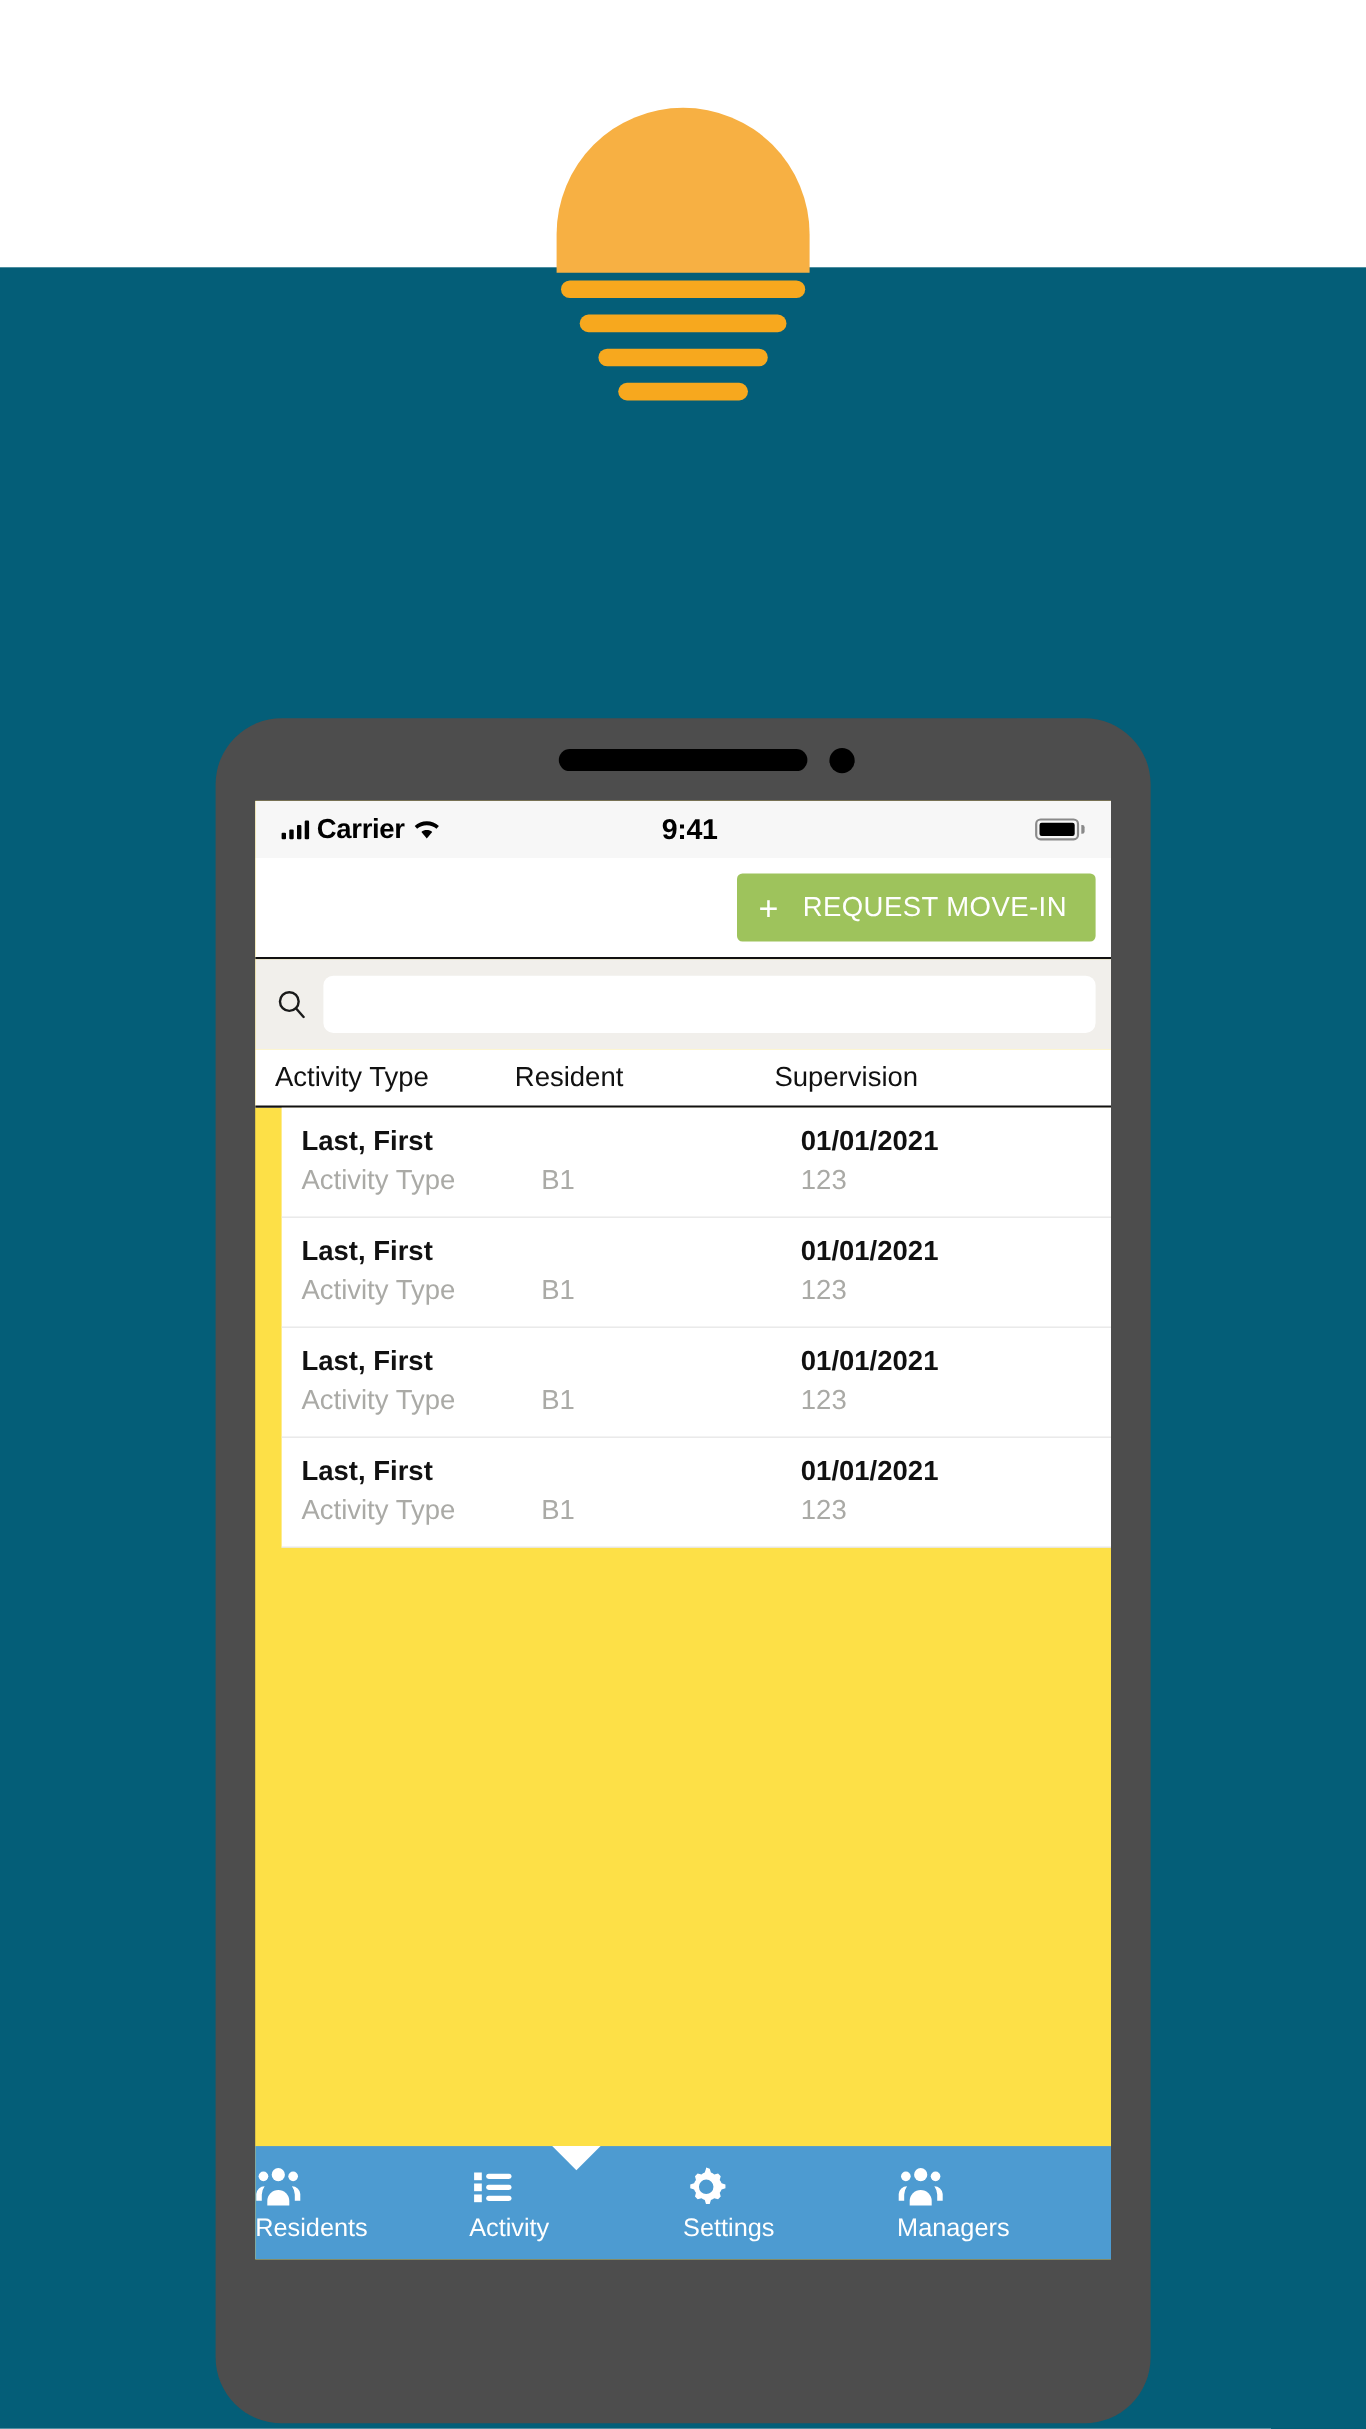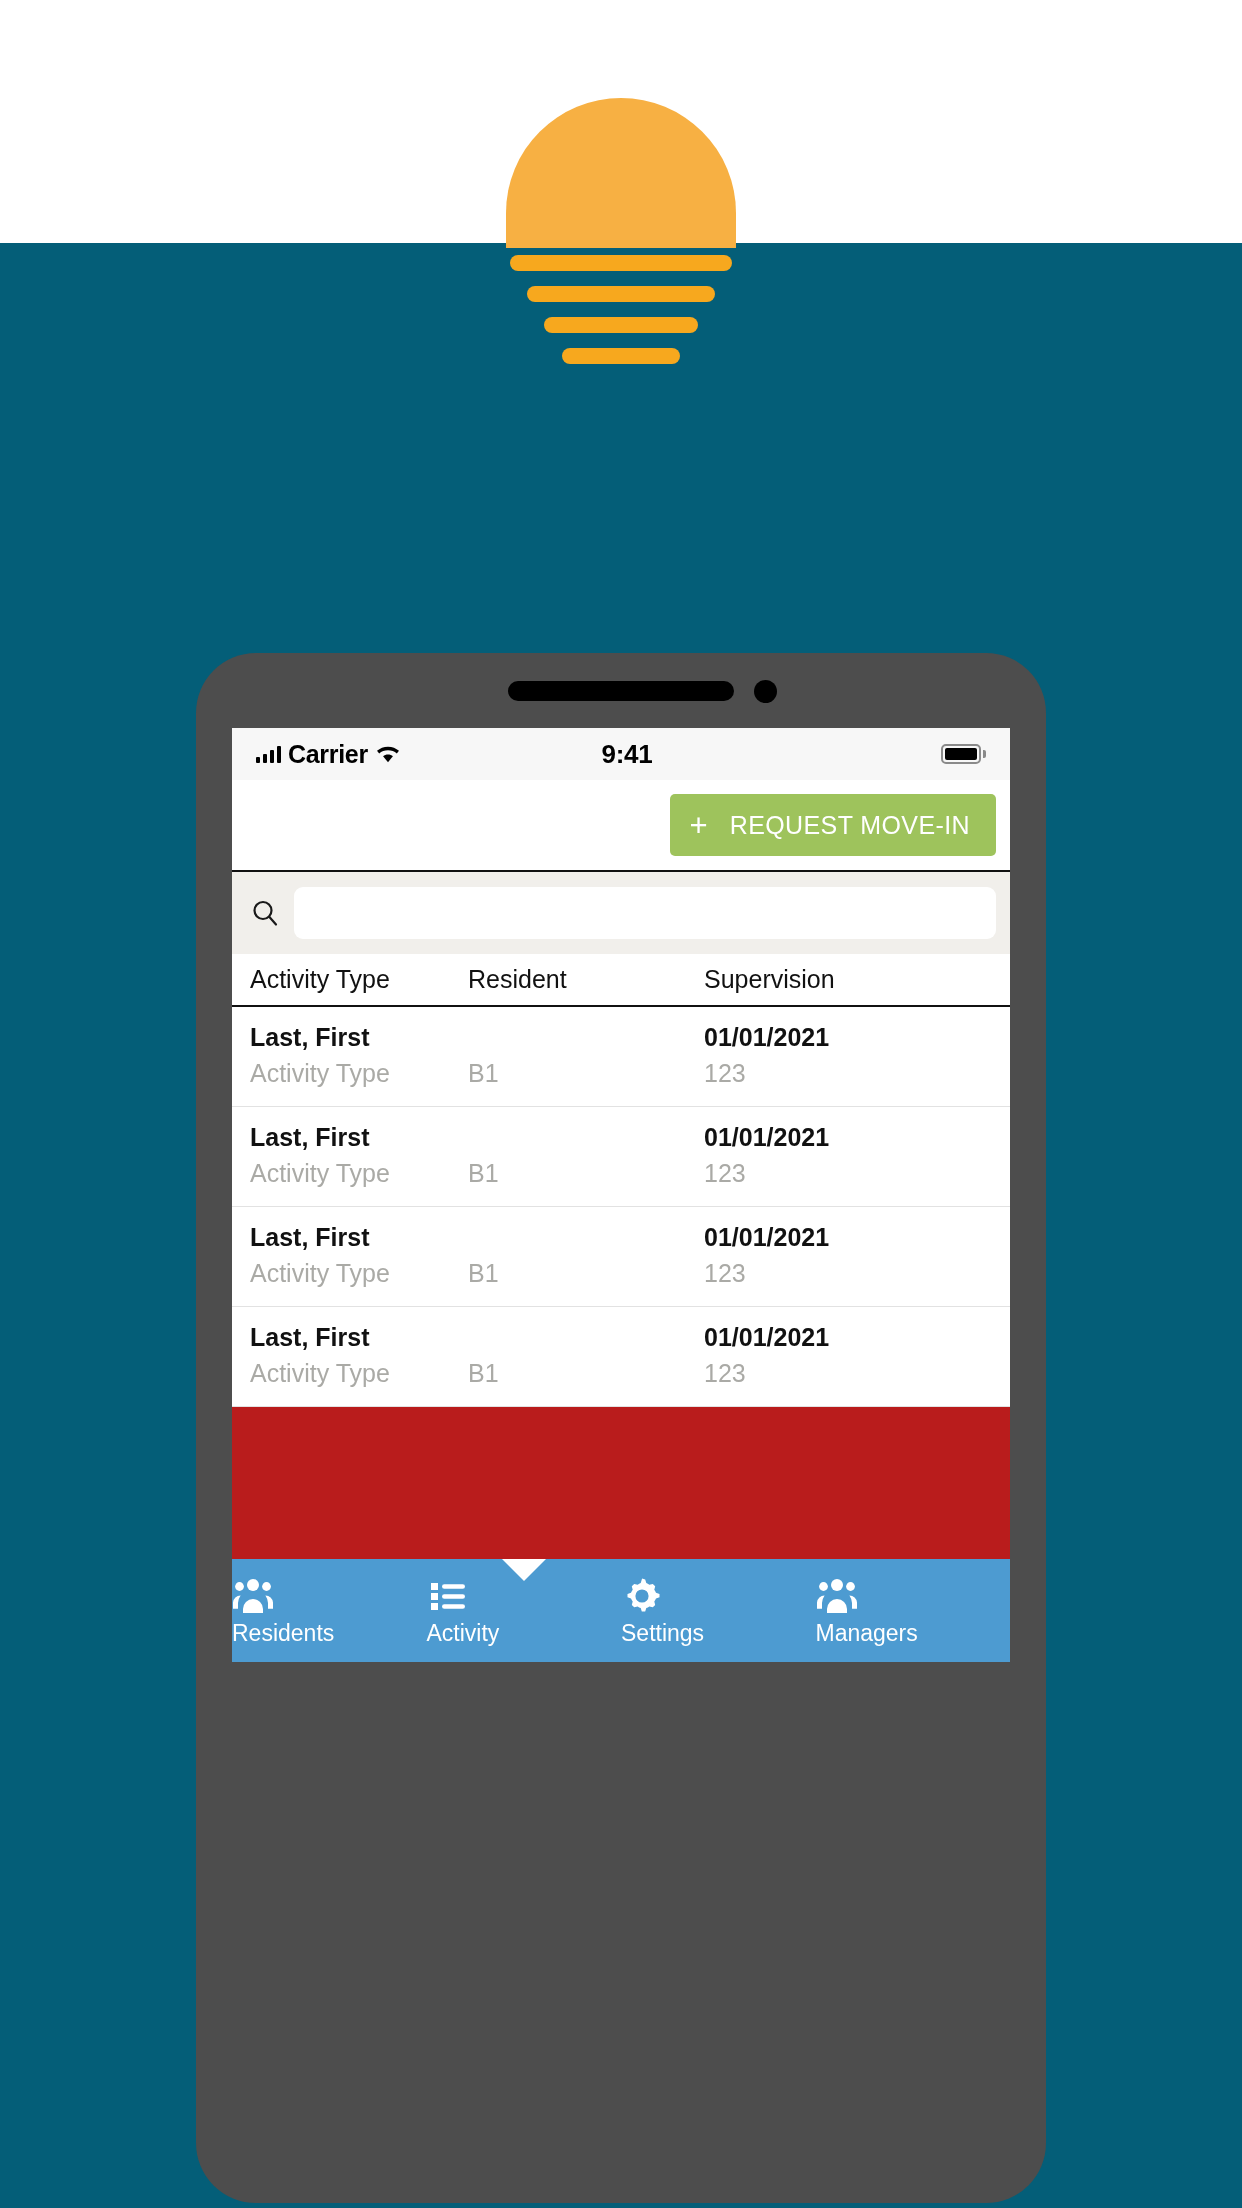--- a/index.html
+++ b/index.html
@@ -54,8 +54,8 @@
     background:#000; border-radius:50%;
   }
   #phone-screen {
-    position:absolute; left:36px; top:75px; width:778px; height:934px;
-    background:#b91c1c; overflow:hidden;
+    position:absolute; left:36px; top:75px; width:778px; height:1326px;
+    background:#fde047; overflow:hidden;
   }
 
   

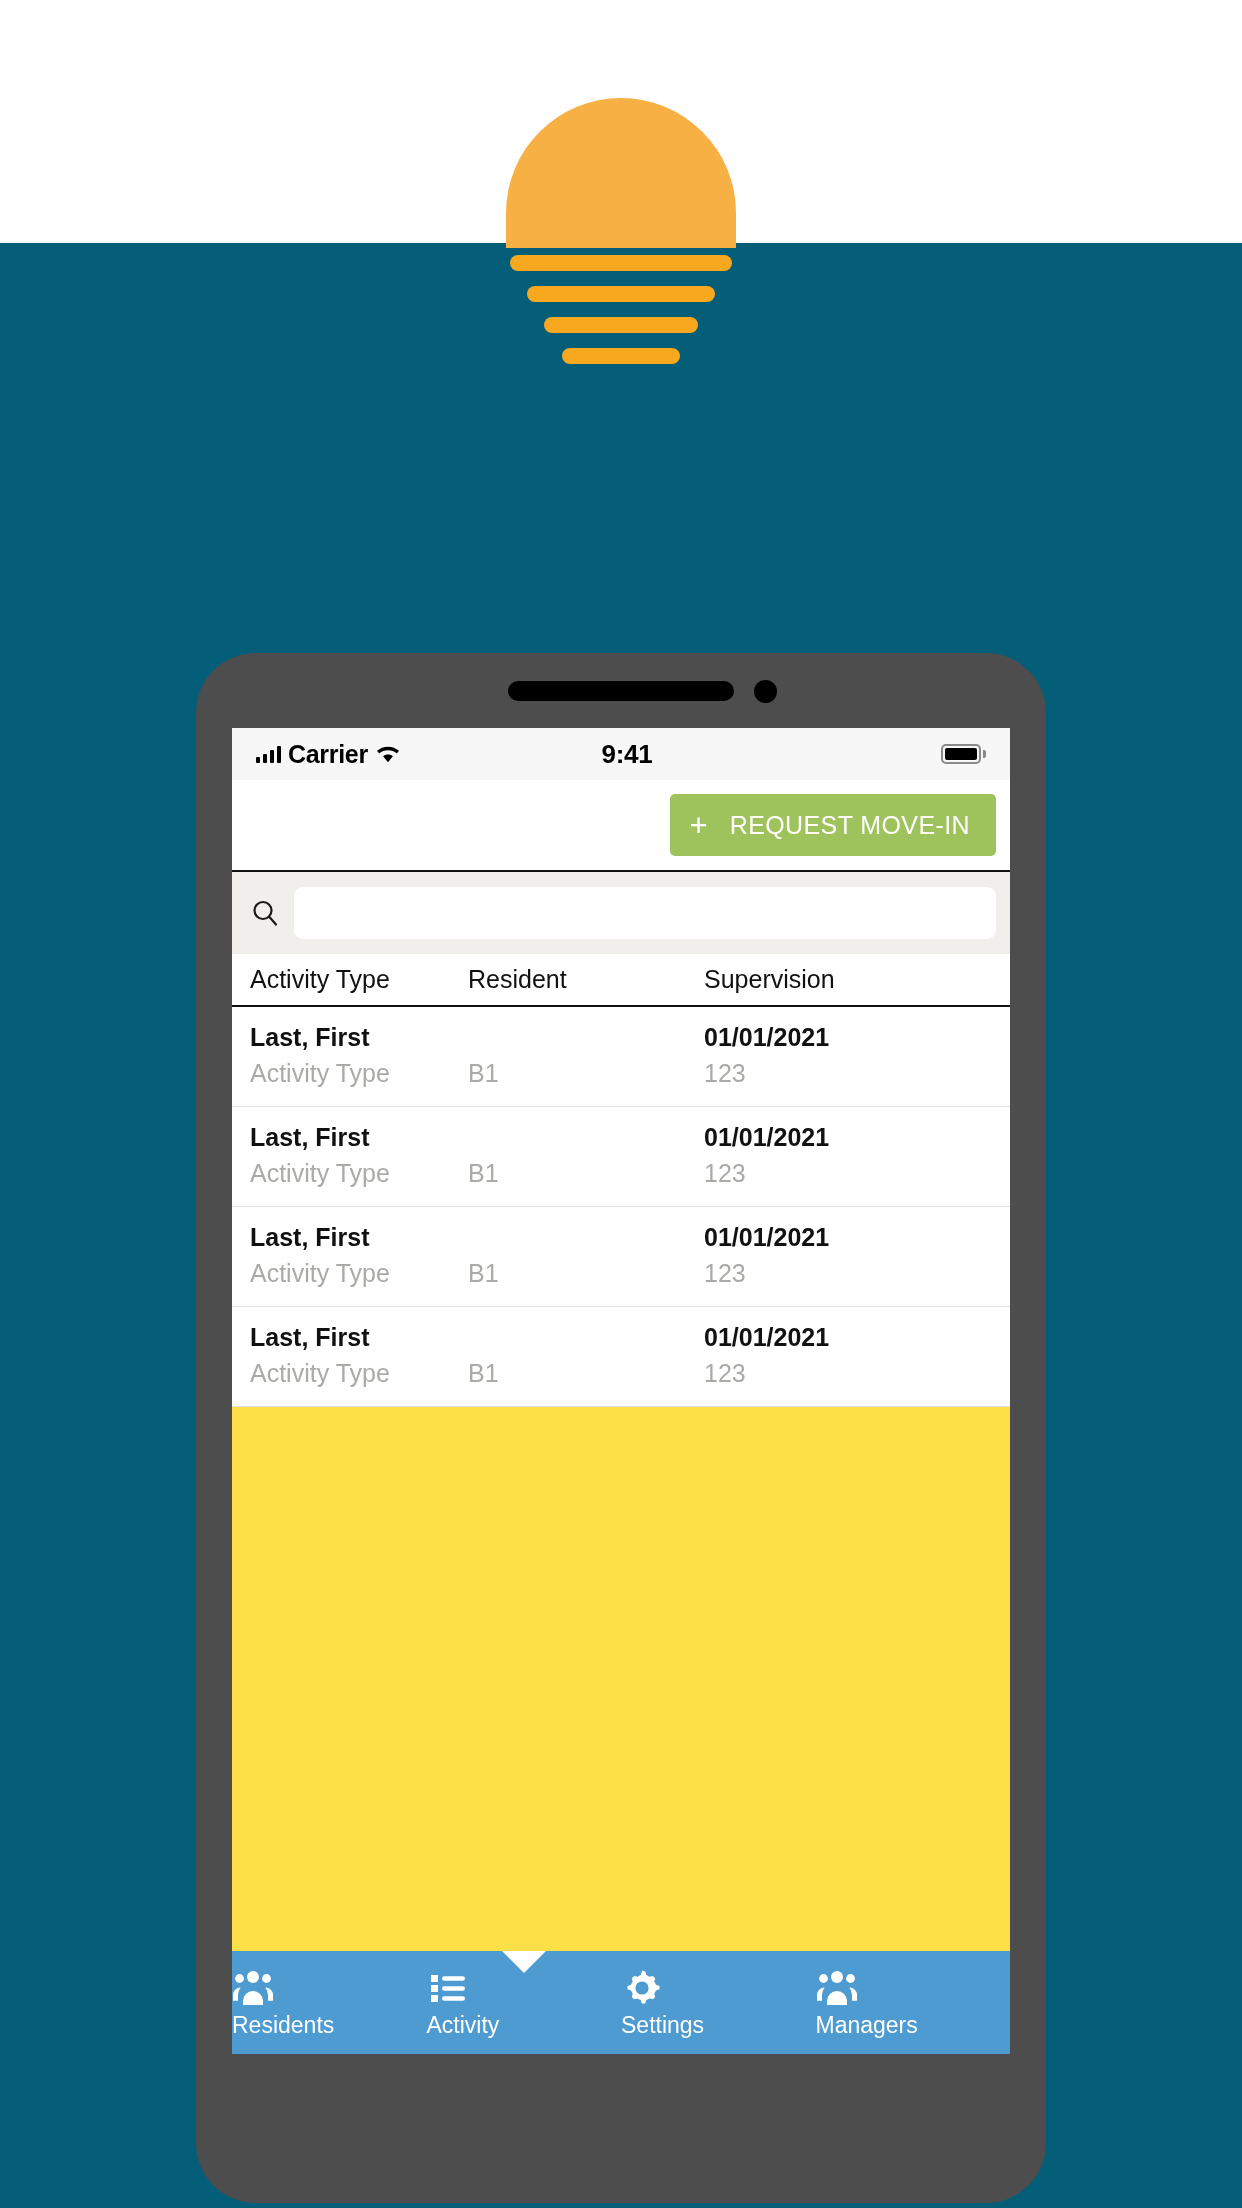--- a/index.html
+++ b/index.html
@@ -129,7 +129,7 @@
   .col-c { flex:1; }
 
   
-  #table-body { background:#ffffff; }
+  #table-body { background:#ffffff;margin-left:24px; }
   .table-row {
     padding:14px 14px 16px 18px;
     border-bottom:1px solid #e2e2e2;

